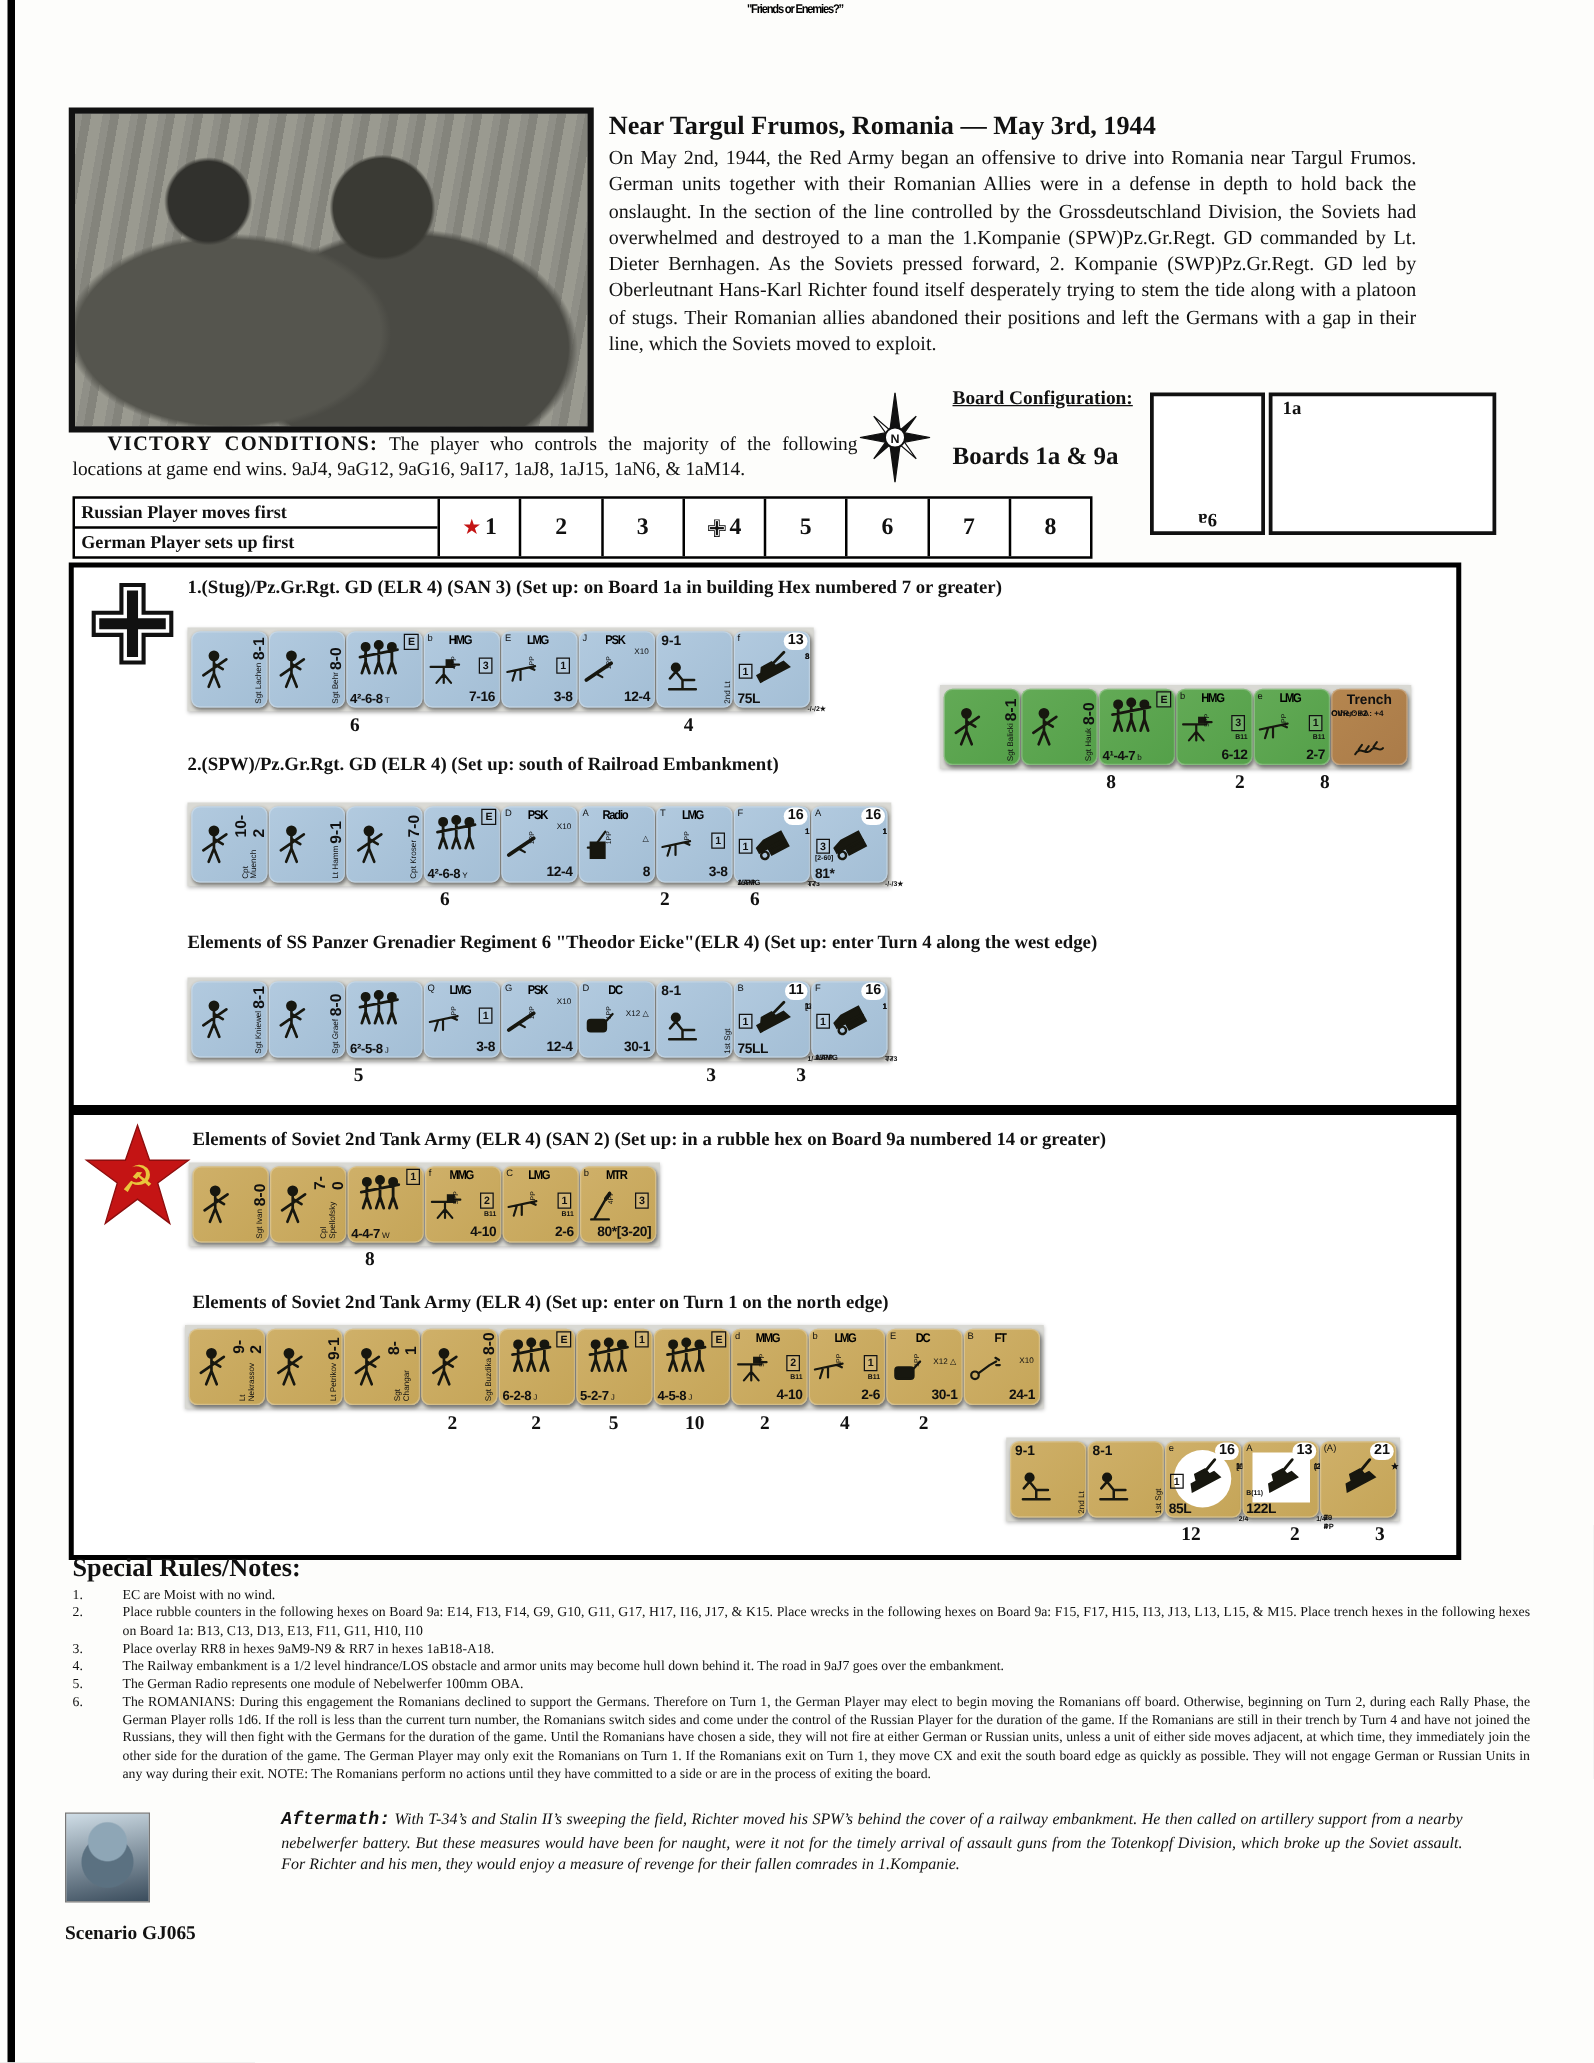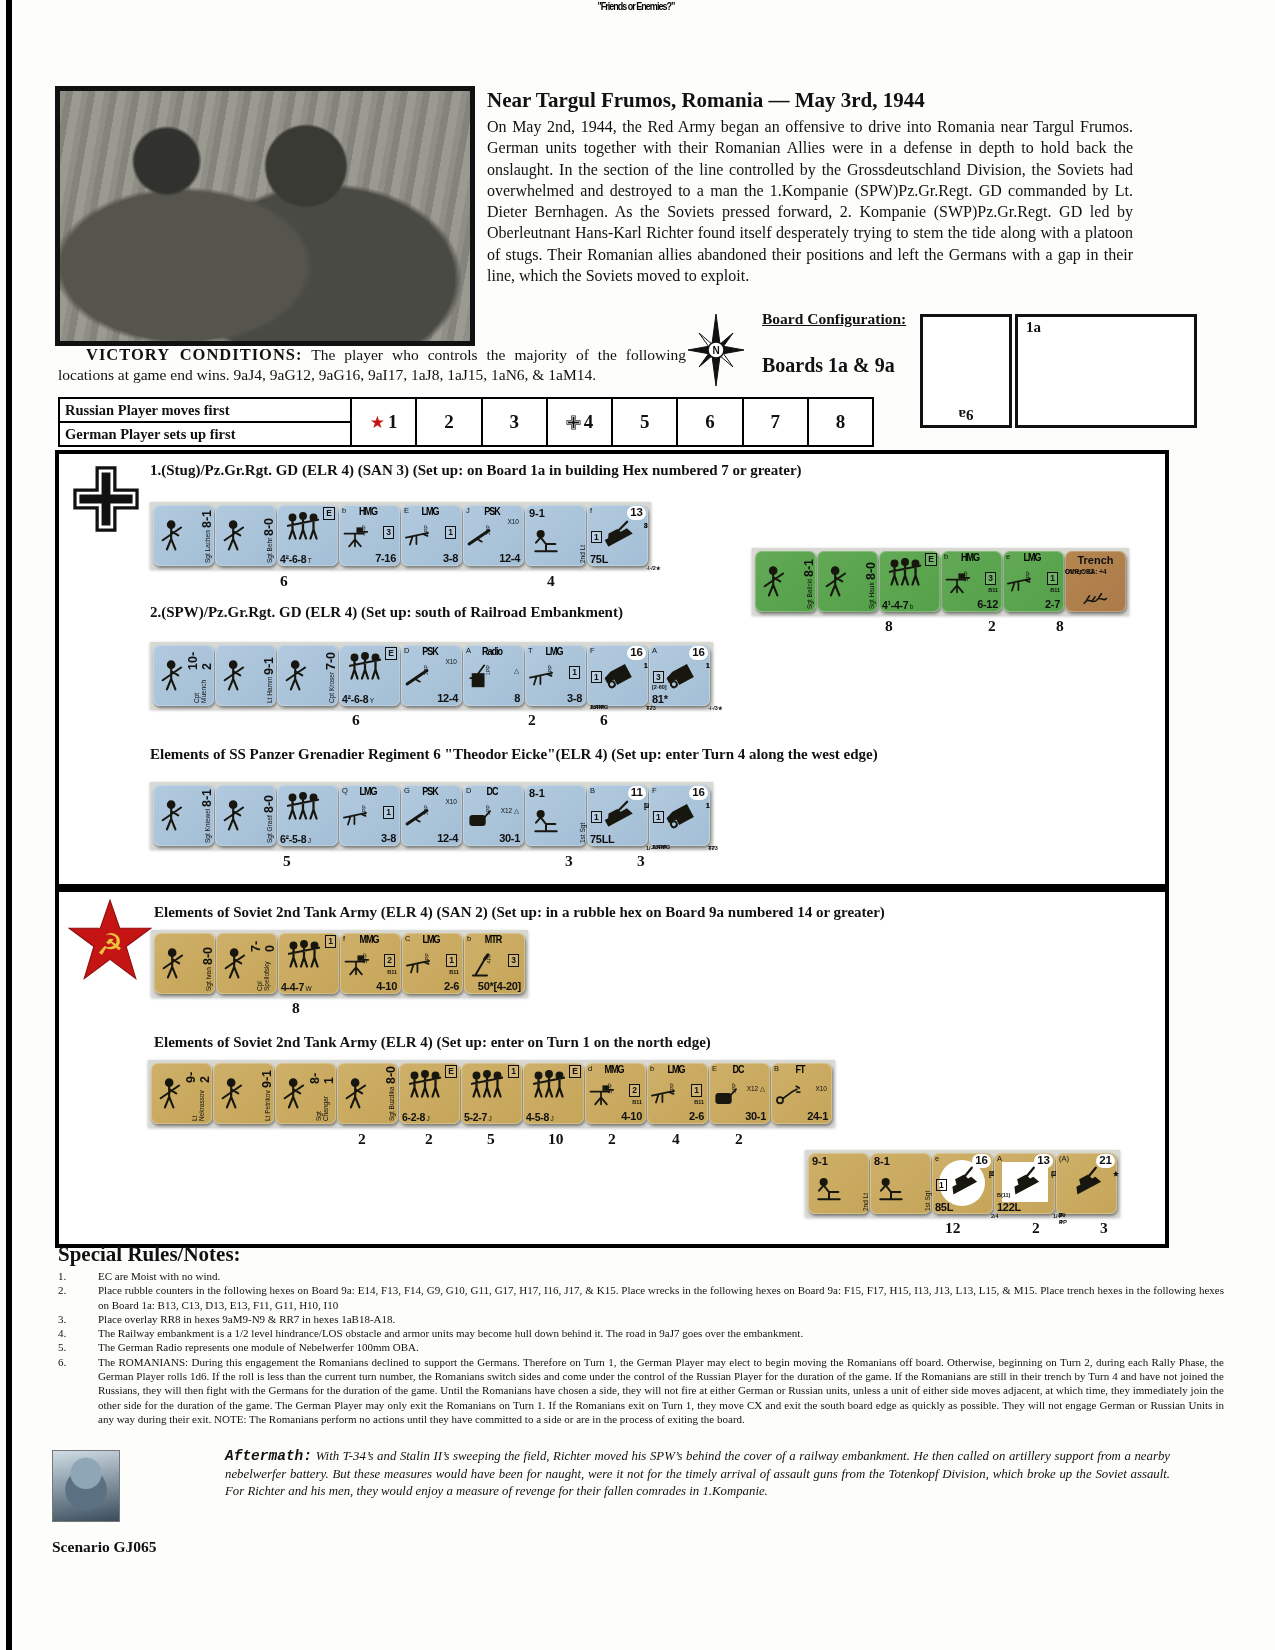--- a/index.html
+++ b/index.html
@@ -704,7 +704,7 @@
           <span class="title">MTR</span>
           <span class="pp">4PP</span>
           <span class="boxnum">3</span>
-          <span class="main">50*[4-20]</span>
+          <span class="main">80*[3-20]</span>
         </div>
       </div>
     <div class="counts" style="left:92px;top:107px">

